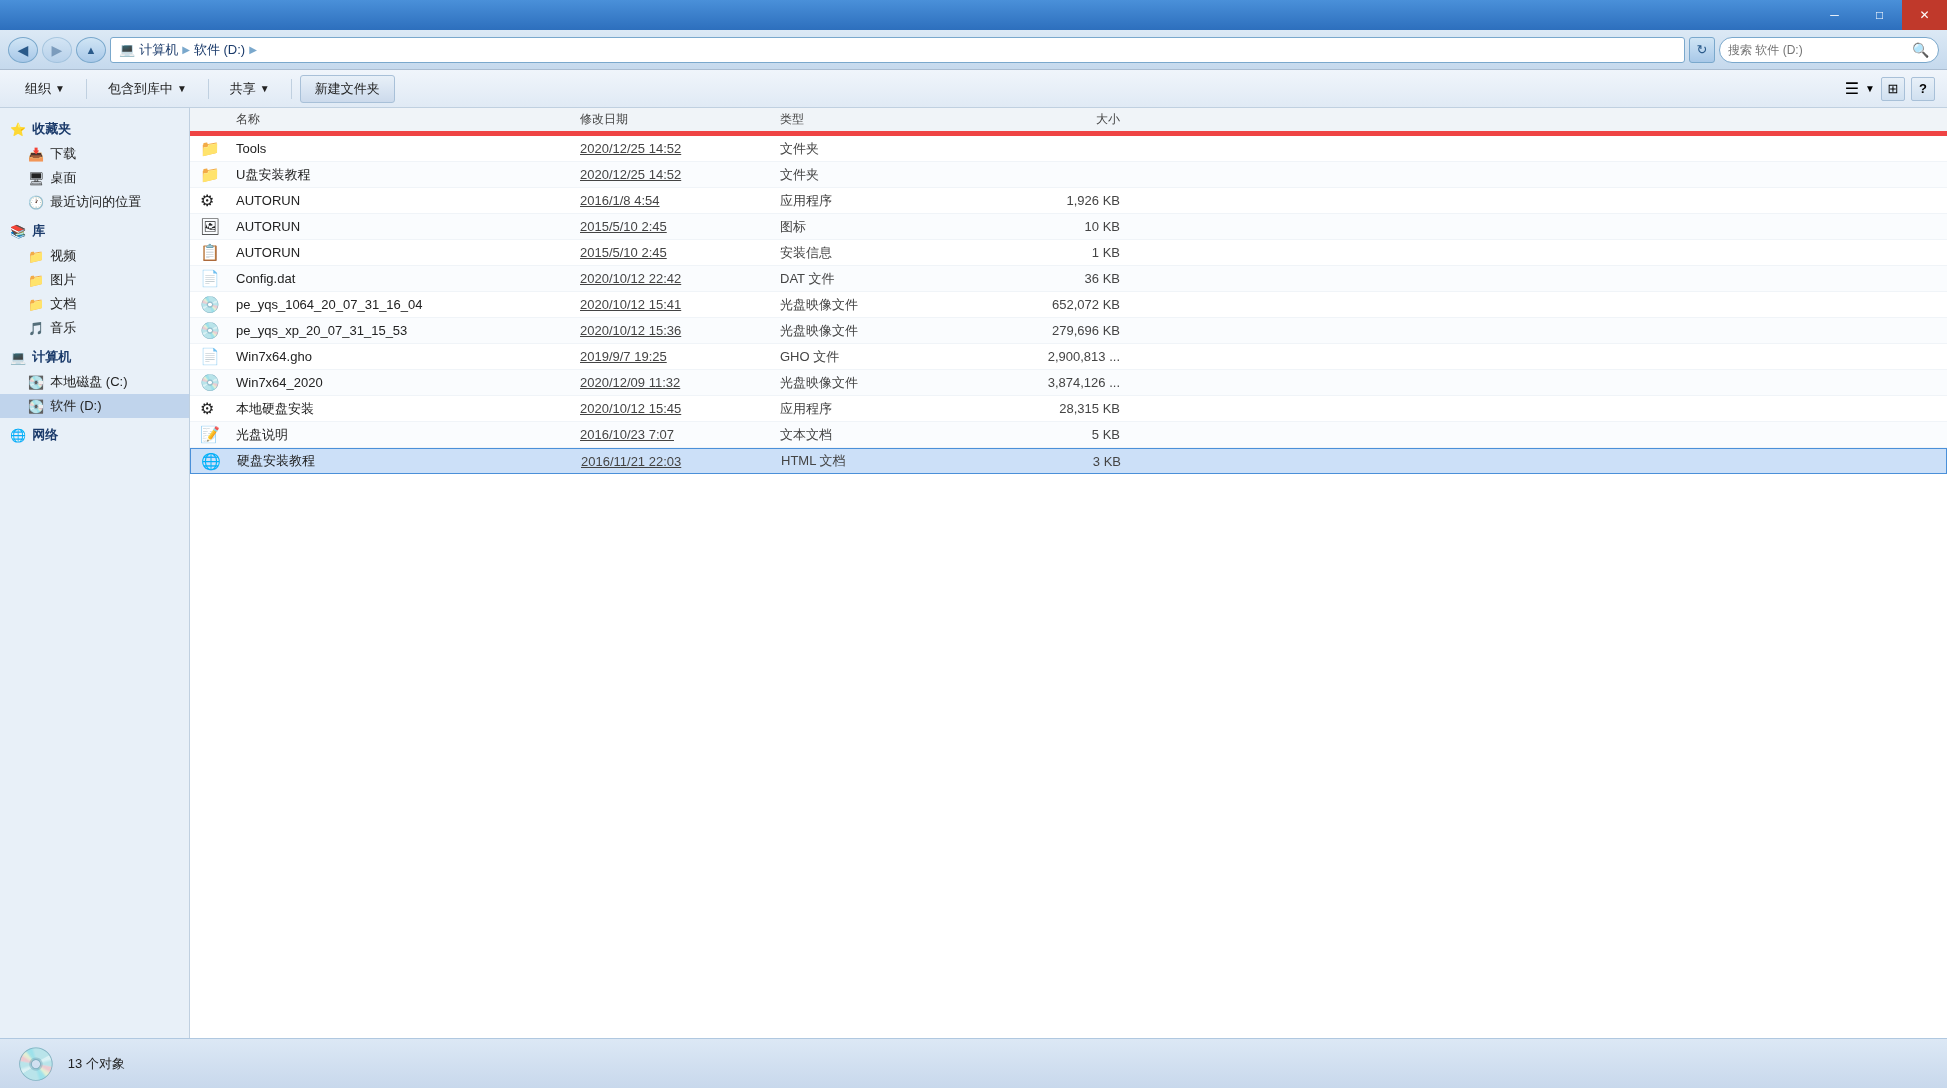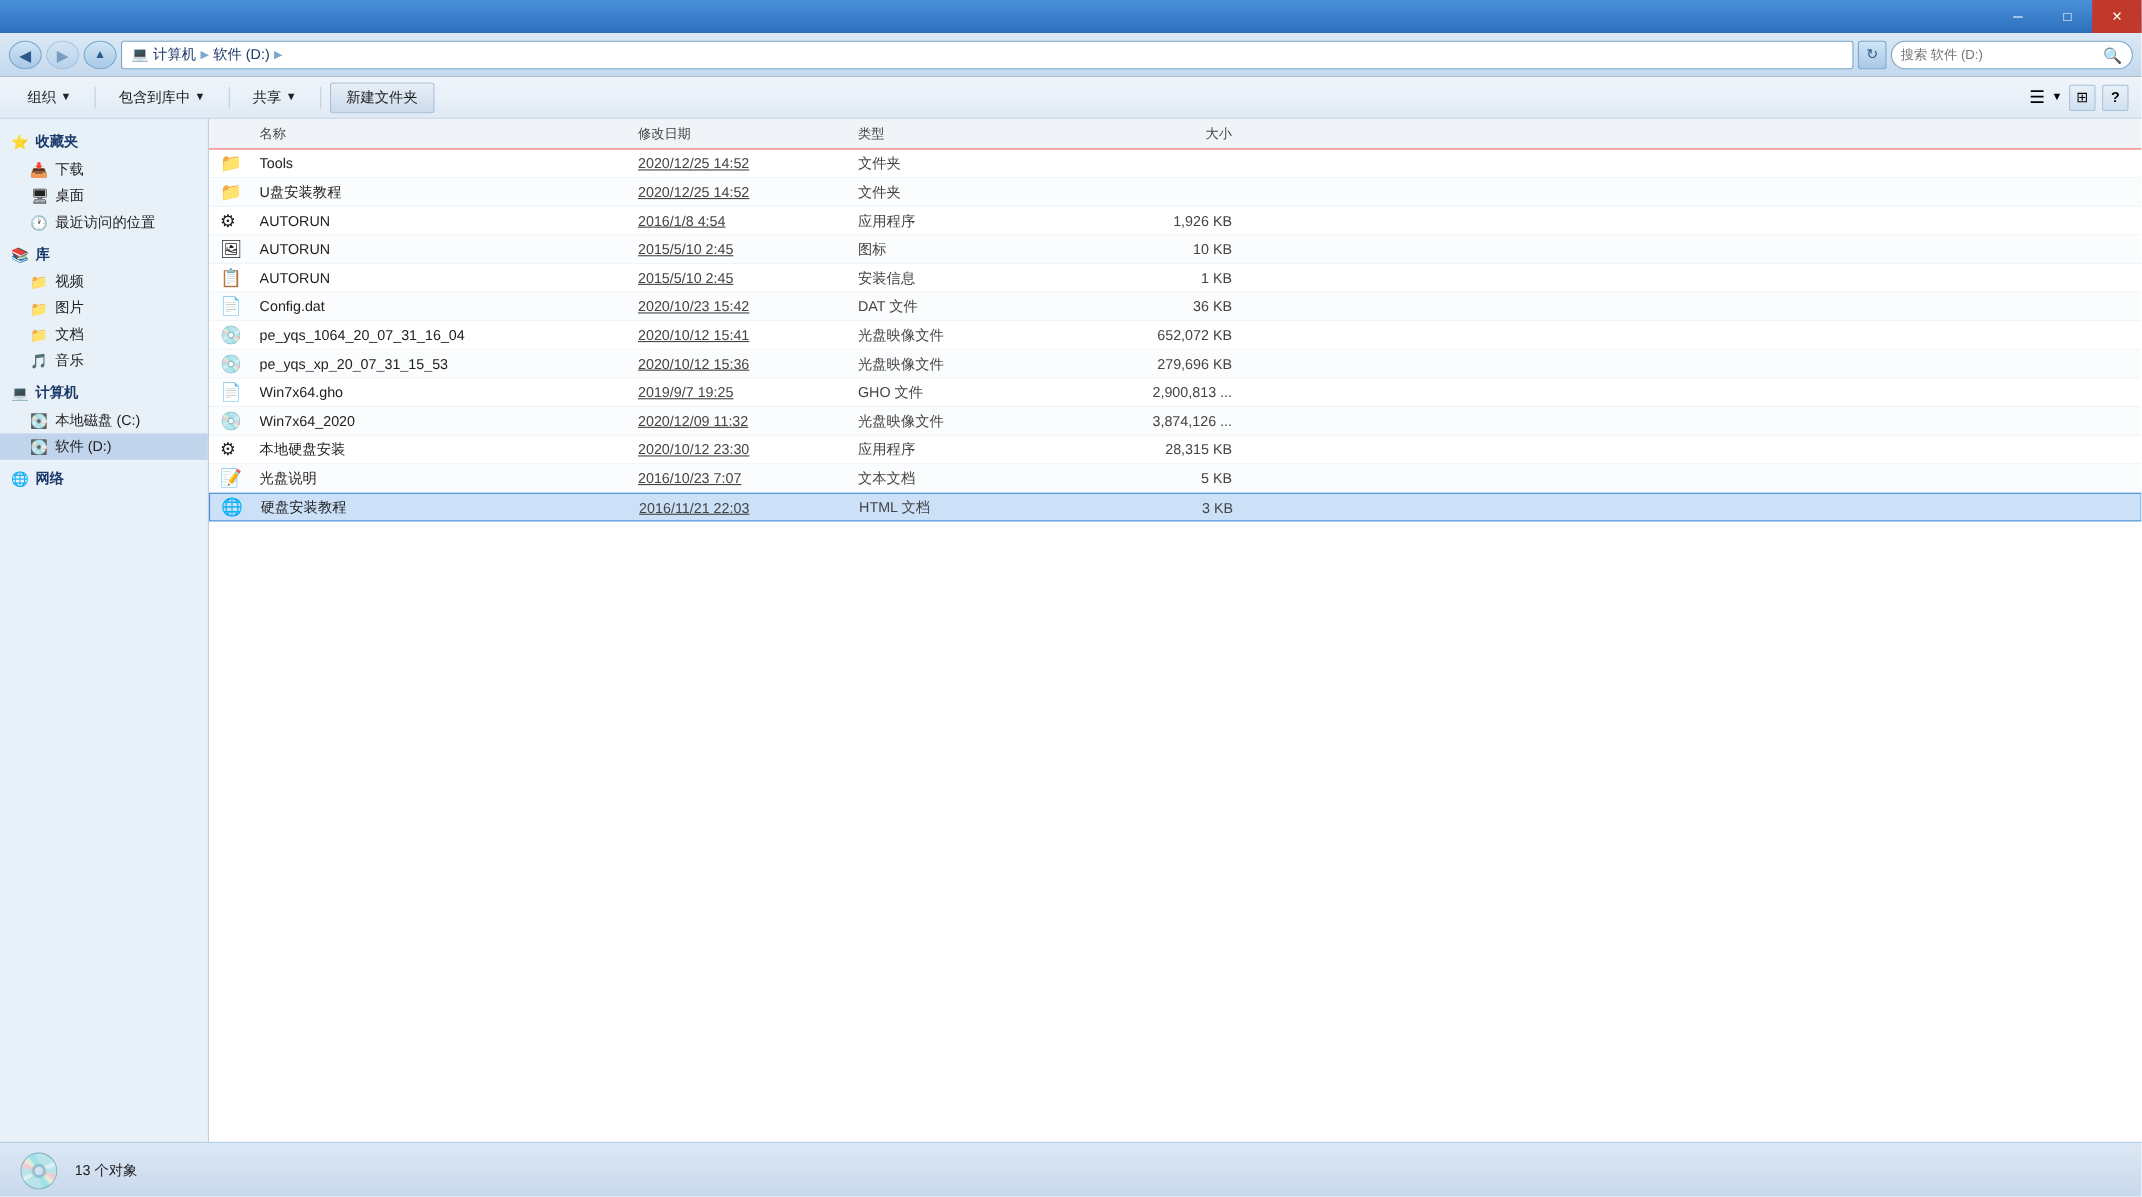--- a/index.html
+++ b/index.html
@@ -201,7 +201,7 @@
     .col-headers {
       height: 28px;
       background: #f0f4f8;
-      border-bottom: 1px solid #ef4444;
+      border-bottom: 5px solid #ef4444;
       display: flex;
       align-items: center;
       padding: 0 10px;

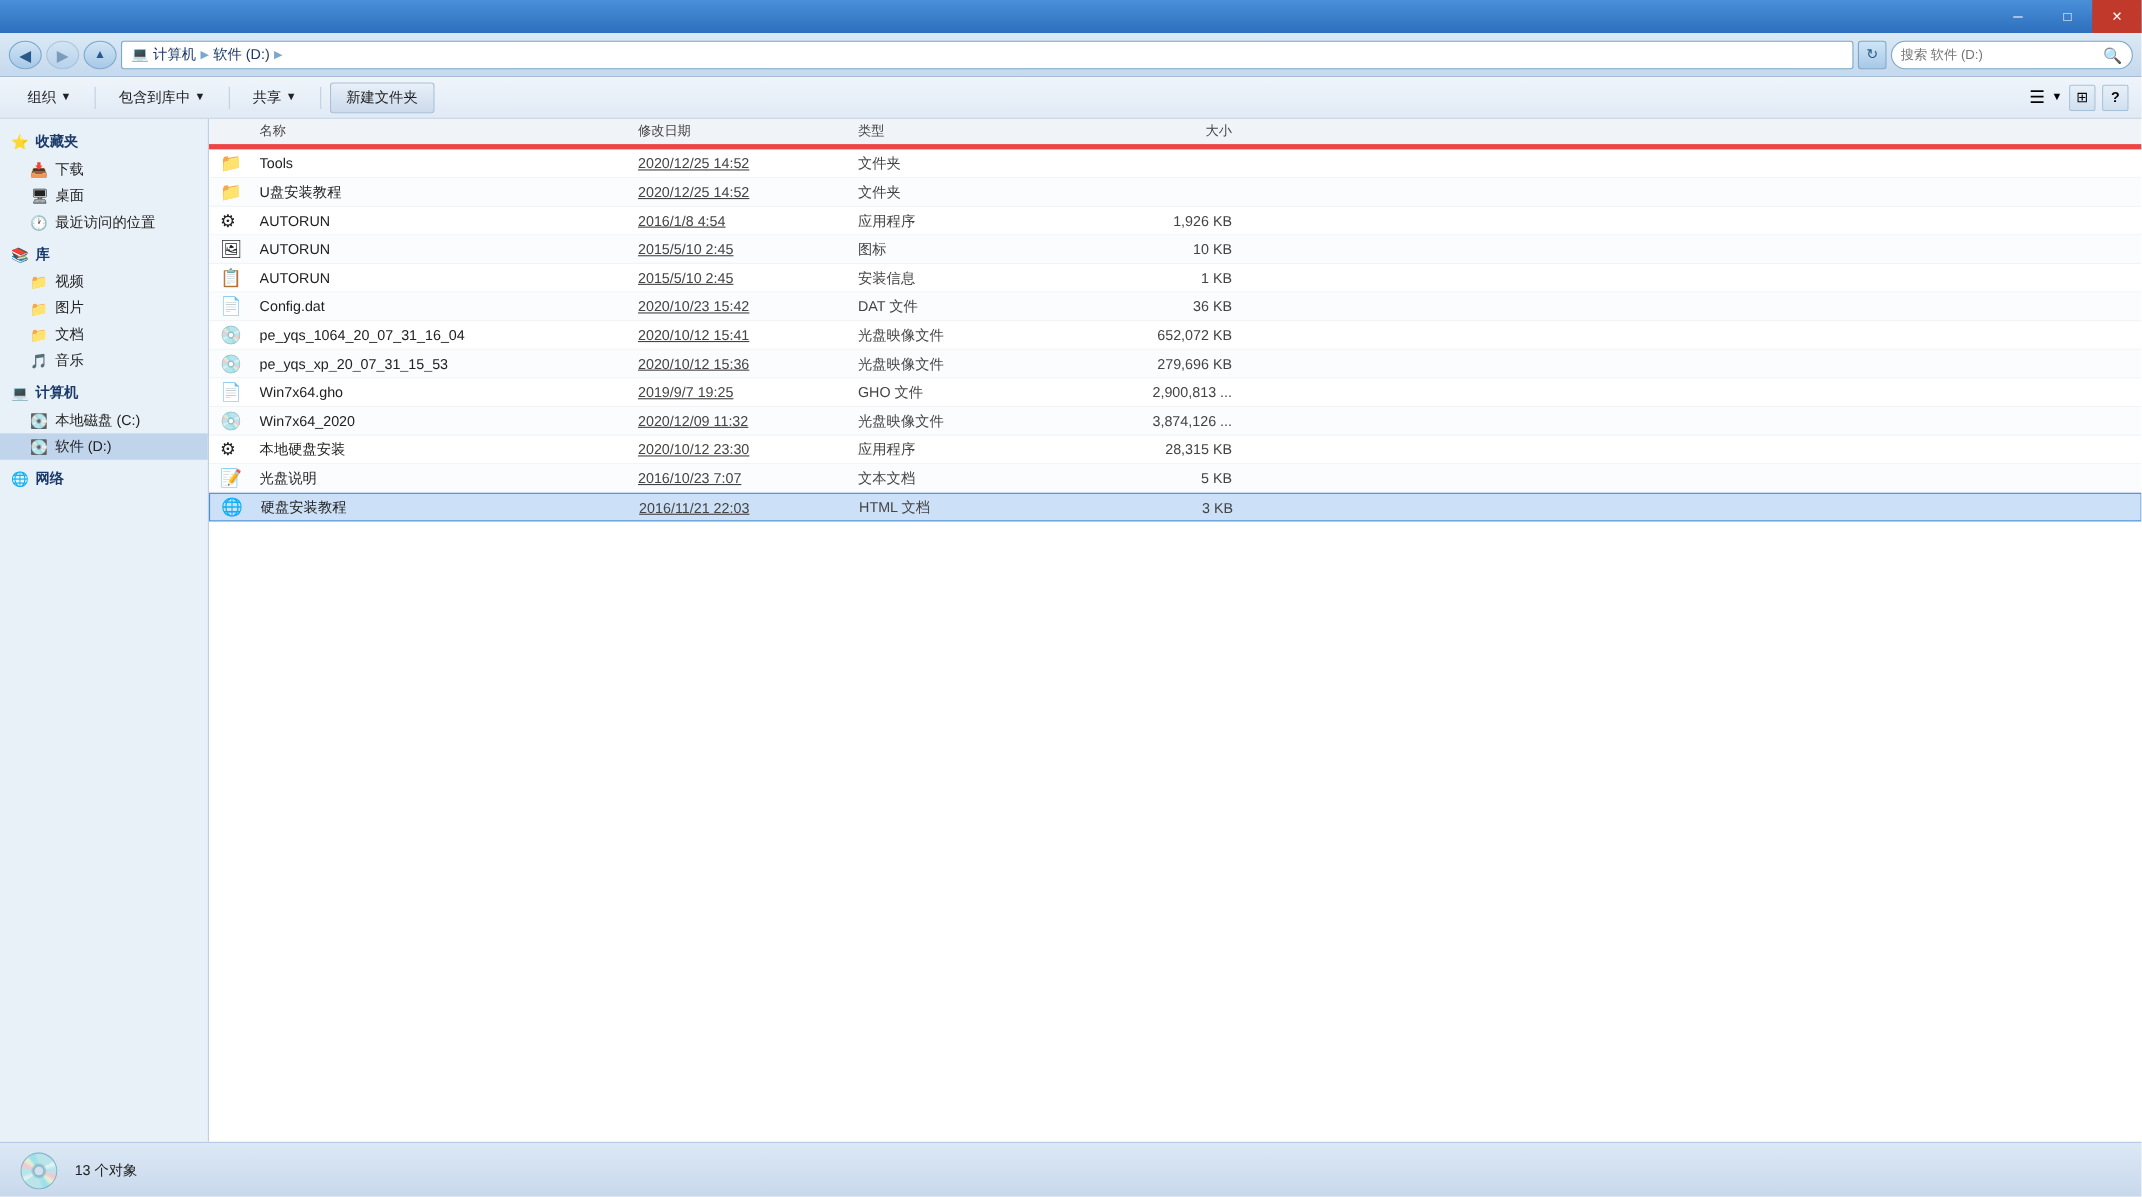--- a/index.html
+++ b/index.html
@@ -436,7 +436,7 @@
             <span>📄</span>
           </div>
           <div class="file-cell-name">Config.dat</div>
-          <div class="file-cell-date">2020/10/23 15:42</div>
+          <div class="file-cell-date">2020/10/12 22:42</div>
           <div class="file-cell-type">DAT 文件</div>
           <div class="file-cell-size">36 KB</div>
         </div>

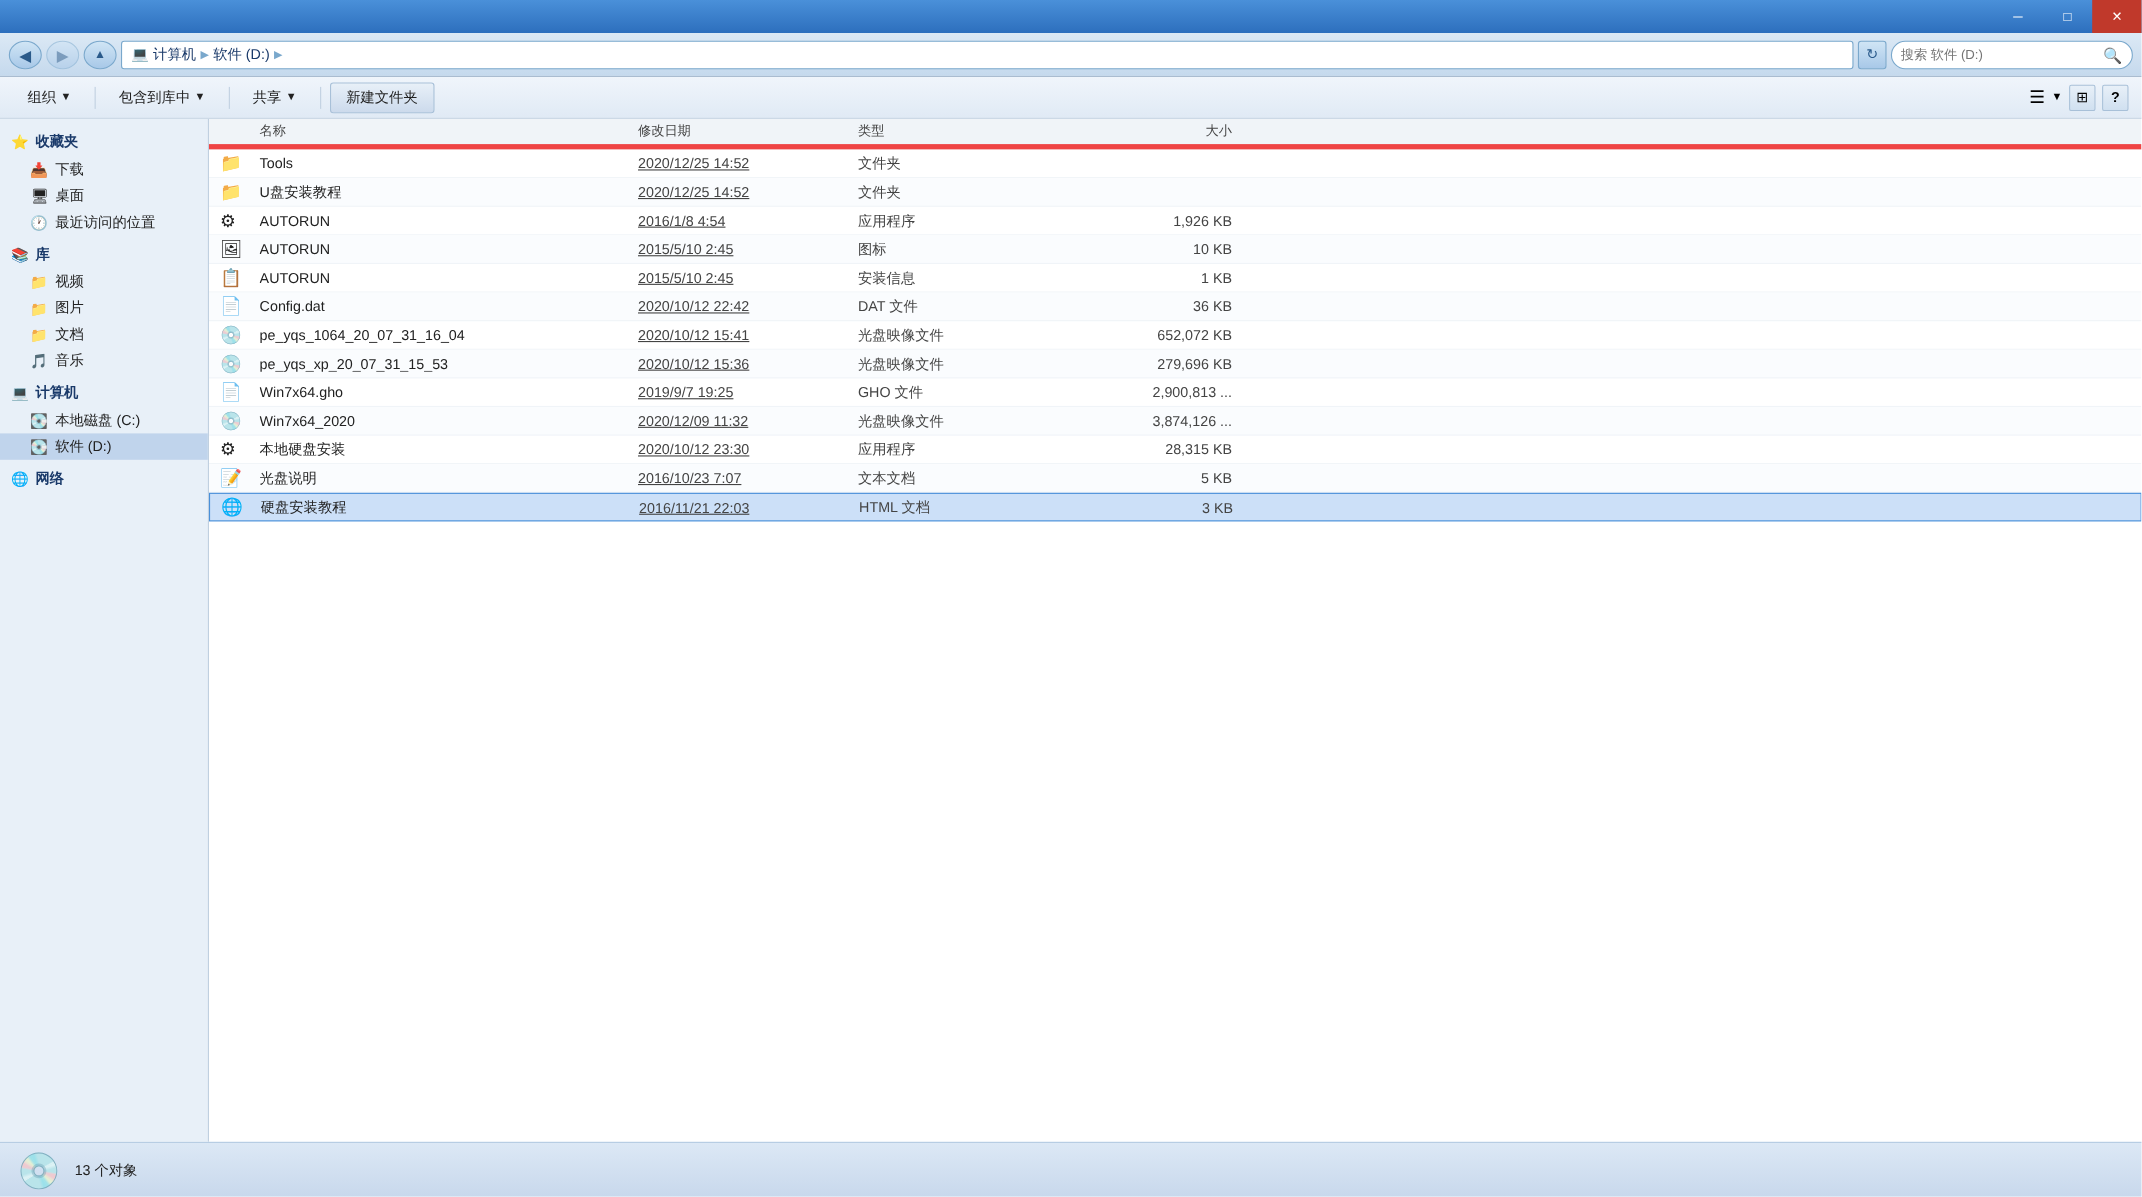--- a/index.html
+++ b/index.html
@@ -481,7 +481,7 @@
             <span>⚙</span>
           </div>
           <div class="file-cell-name">本地硬盘安装</div>
-          <div class="file-cell-date">2020/10/12 23:30</div>
+          <div class="file-cell-date">2020/10/12 15:45</div>
           <div class="file-cell-type">应用程序</div>
           <div class="file-cell-size">28,315 KB</div>
         </div>

